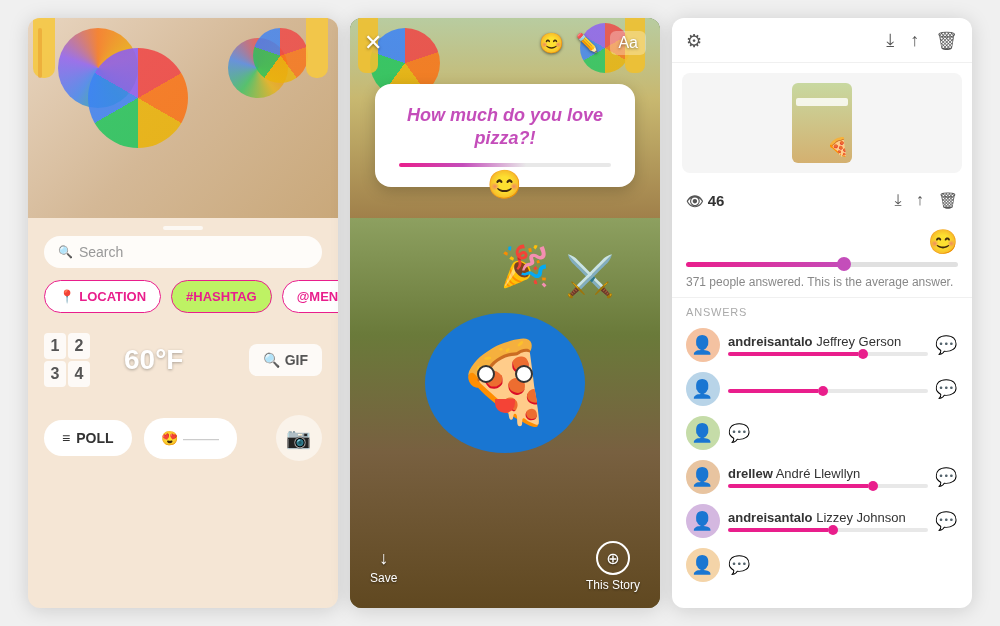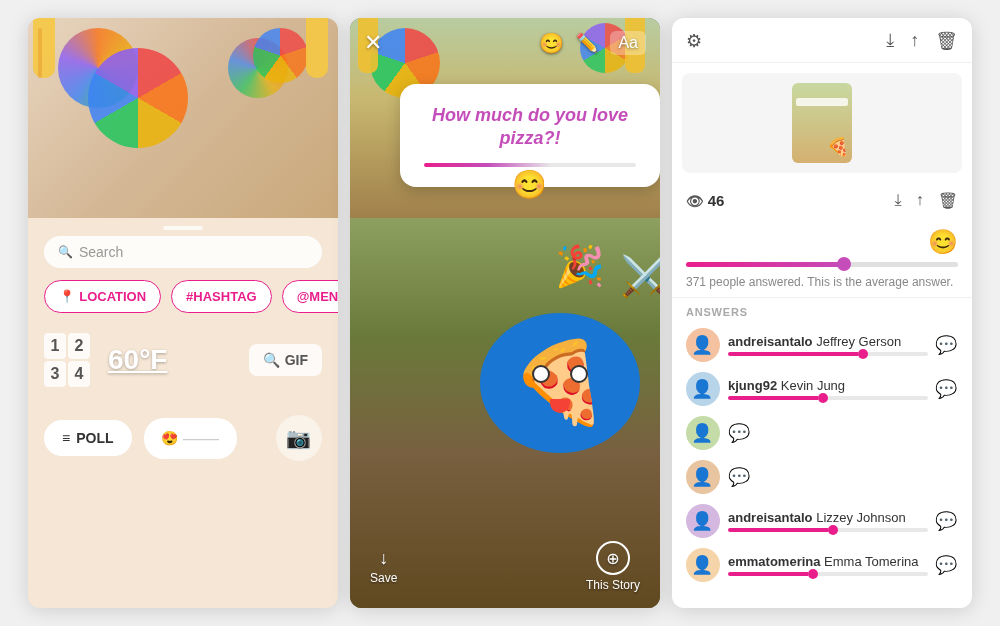--- a/index.html
+++ b/index.html
@@ -264,7 +264,7 @@
       flex: 1;
       display: flex;
       flex-direction: column;
-      align-items: flex-end;
+      align-items: center;
       padding-top: 20px;
     }
 

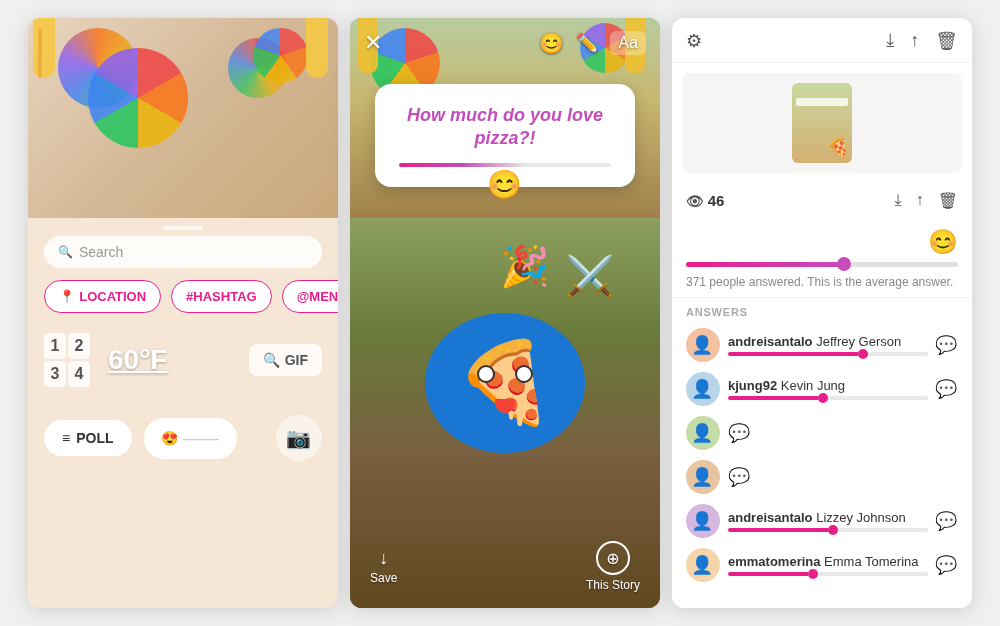--- a/index.html
+++ b/index.html
@@ -120,7 +120,7 @@
     }
 
     .tag-hashtag {
-      background: #ffffff;
+      background: #bef264;
       color: #e91e8c;
       border: 1.5px solid #e91e8c;
     }

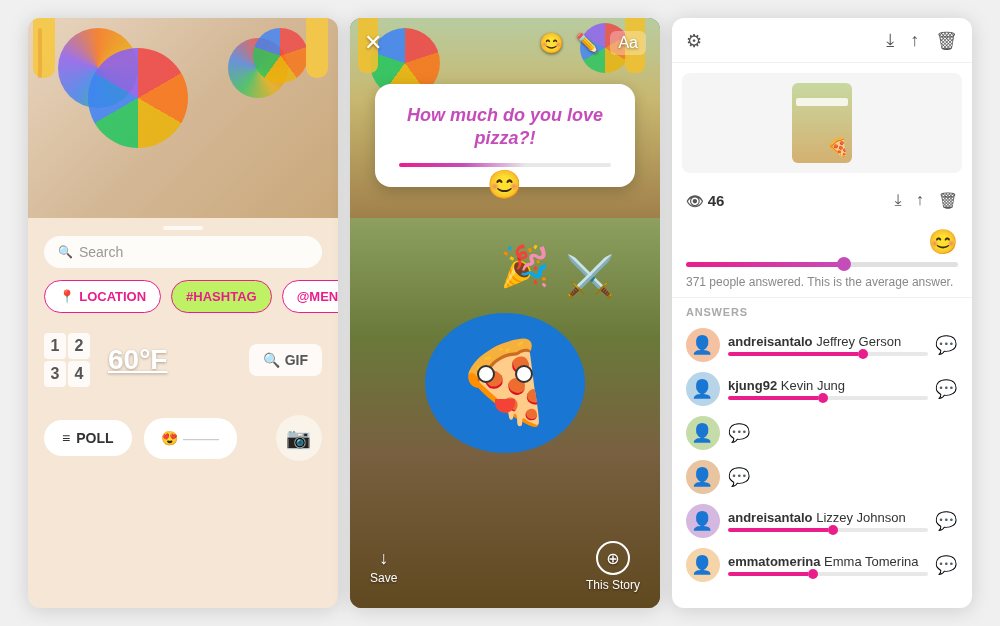--- a/index.html
+++ b/index.html
@@ -494,7 +494,7 @@
 
     .answers-title {
       font-size: 11px;
-      font-weight: 700;
+      font-weight: 400;
       color: #aaa;
       letter-spacing: 0.8px;
       margin-bottom: 10px;

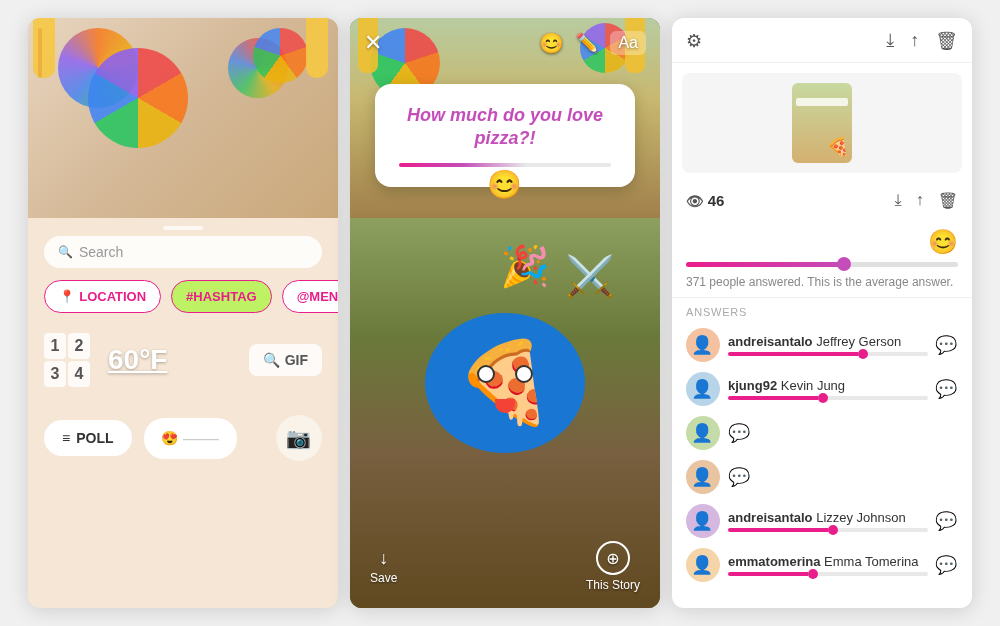--- a/index.html
+++ b/index.html
@@ -162,8 +162,7 @@
       font-weight: 700;
       color: white;
       text-shadow: 0 1px 3px rgba(0,0,0,0.3);
-      margin-left: 8px;
-      text-decoration: underline;
+      margin-left: 24px;
     }
 
     .gif-btn {

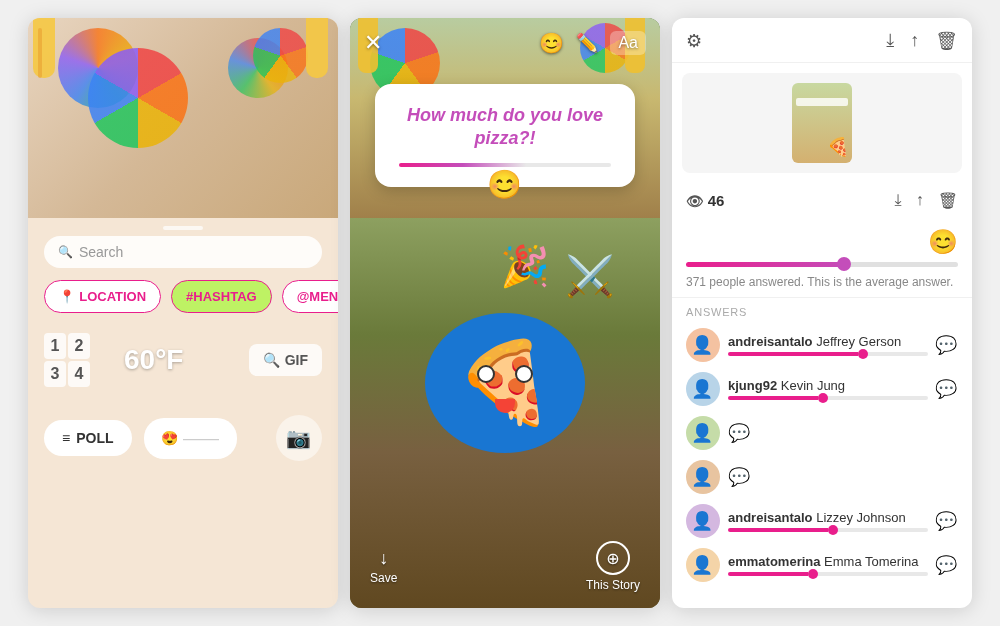--- a/index.html
+++ b/index.html
@@ -763,10 +763,6 @@
         <span style="font-size:18px;color:#999;">👤</span>
       </div>
       <div class="answer-info">
-        <div class="answer-names">
-          <span class="answer-username">kjung92</span>
-          <span> Kevin Jung</span>
-        </div>
         <div class="answer-slider" style="background: linear-gradient(90deg, #e91e8c 45%, #e8e8e8 45%);">
           <div class="answer-dot" style="left:45%;"></div>
         </div>

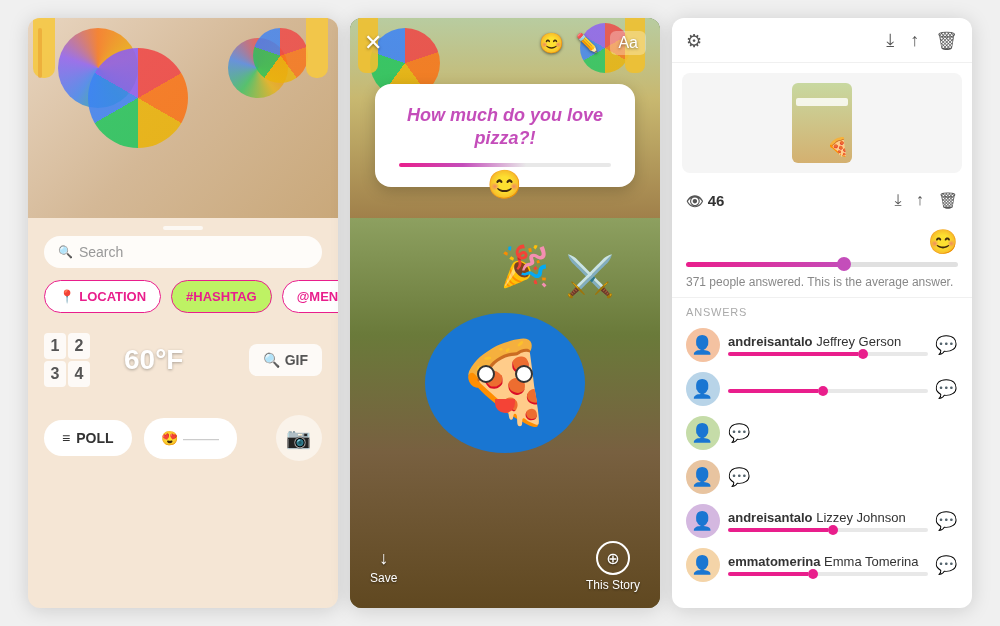--- a/index.html
+++ b/index.html
@@ -779,6 +779,15 @@
       <div class="answer-avatar av4">
         <span style="font-size:18px;color:#999;">👤</span>
       </div>
+      <div class="answer-info">
+        <div class="answer-names">
+          <span class="answer-username">drellew</span>
+          <span> André Llewllyn</span>
+        </div>
+        <div class="answer-slider" style="background: linear-gradient(90deg, #e91e8c 70%, #e8e8e8 70%);">
+          <div class="answer-dot" style="left:70%;"></div>
+        </div>
+      </div>
       <span class="answer-chat-icon">💬</span>
     </div>
         <div class="answer-item">

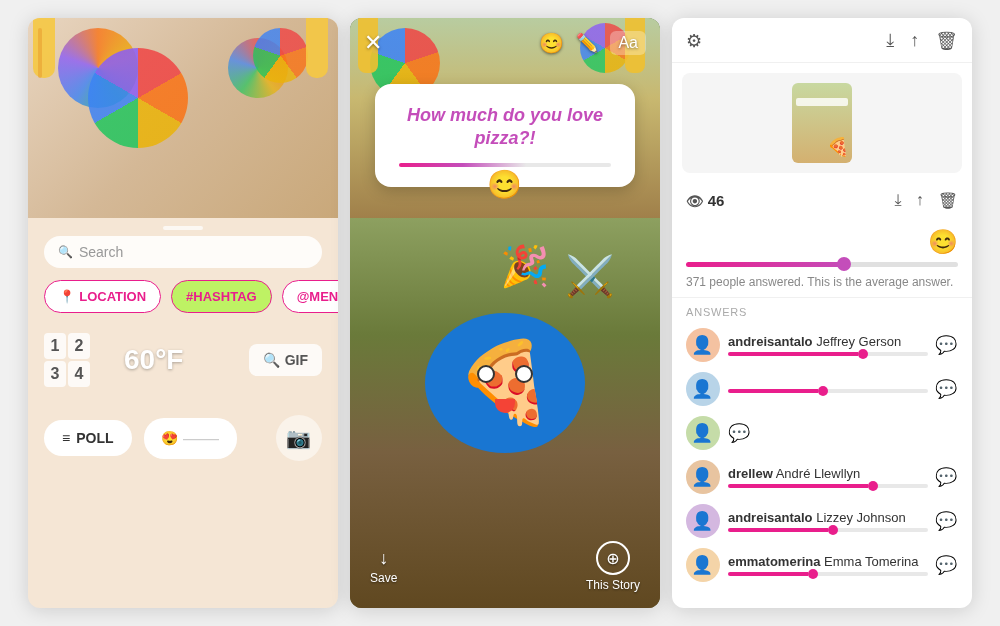--- a/index.html
+++ b/index.html
@@ -809,15 +809,6 @@
       <div class="answer-avatar av6">
         <span style="font-size:18px;color:#999;">👤</span>
       </div>
-      <div class="answer-info">
-        <div class="answer-names">
-          <span class="answer-username">emmatomerina</span>
-          <span> Emma Tomerina</span>
-        </div>
-        <div class="answer-slider" style="background: linear-gradient(90deg, #e91e8c 40%, #e8e8e8 40%);">
-          <div class="answer-dot" style="left:40%;"></div>
-        </div>
-      </div>
       <span class="answer-chat-icon">💬</span>
     </div>
       </div>

